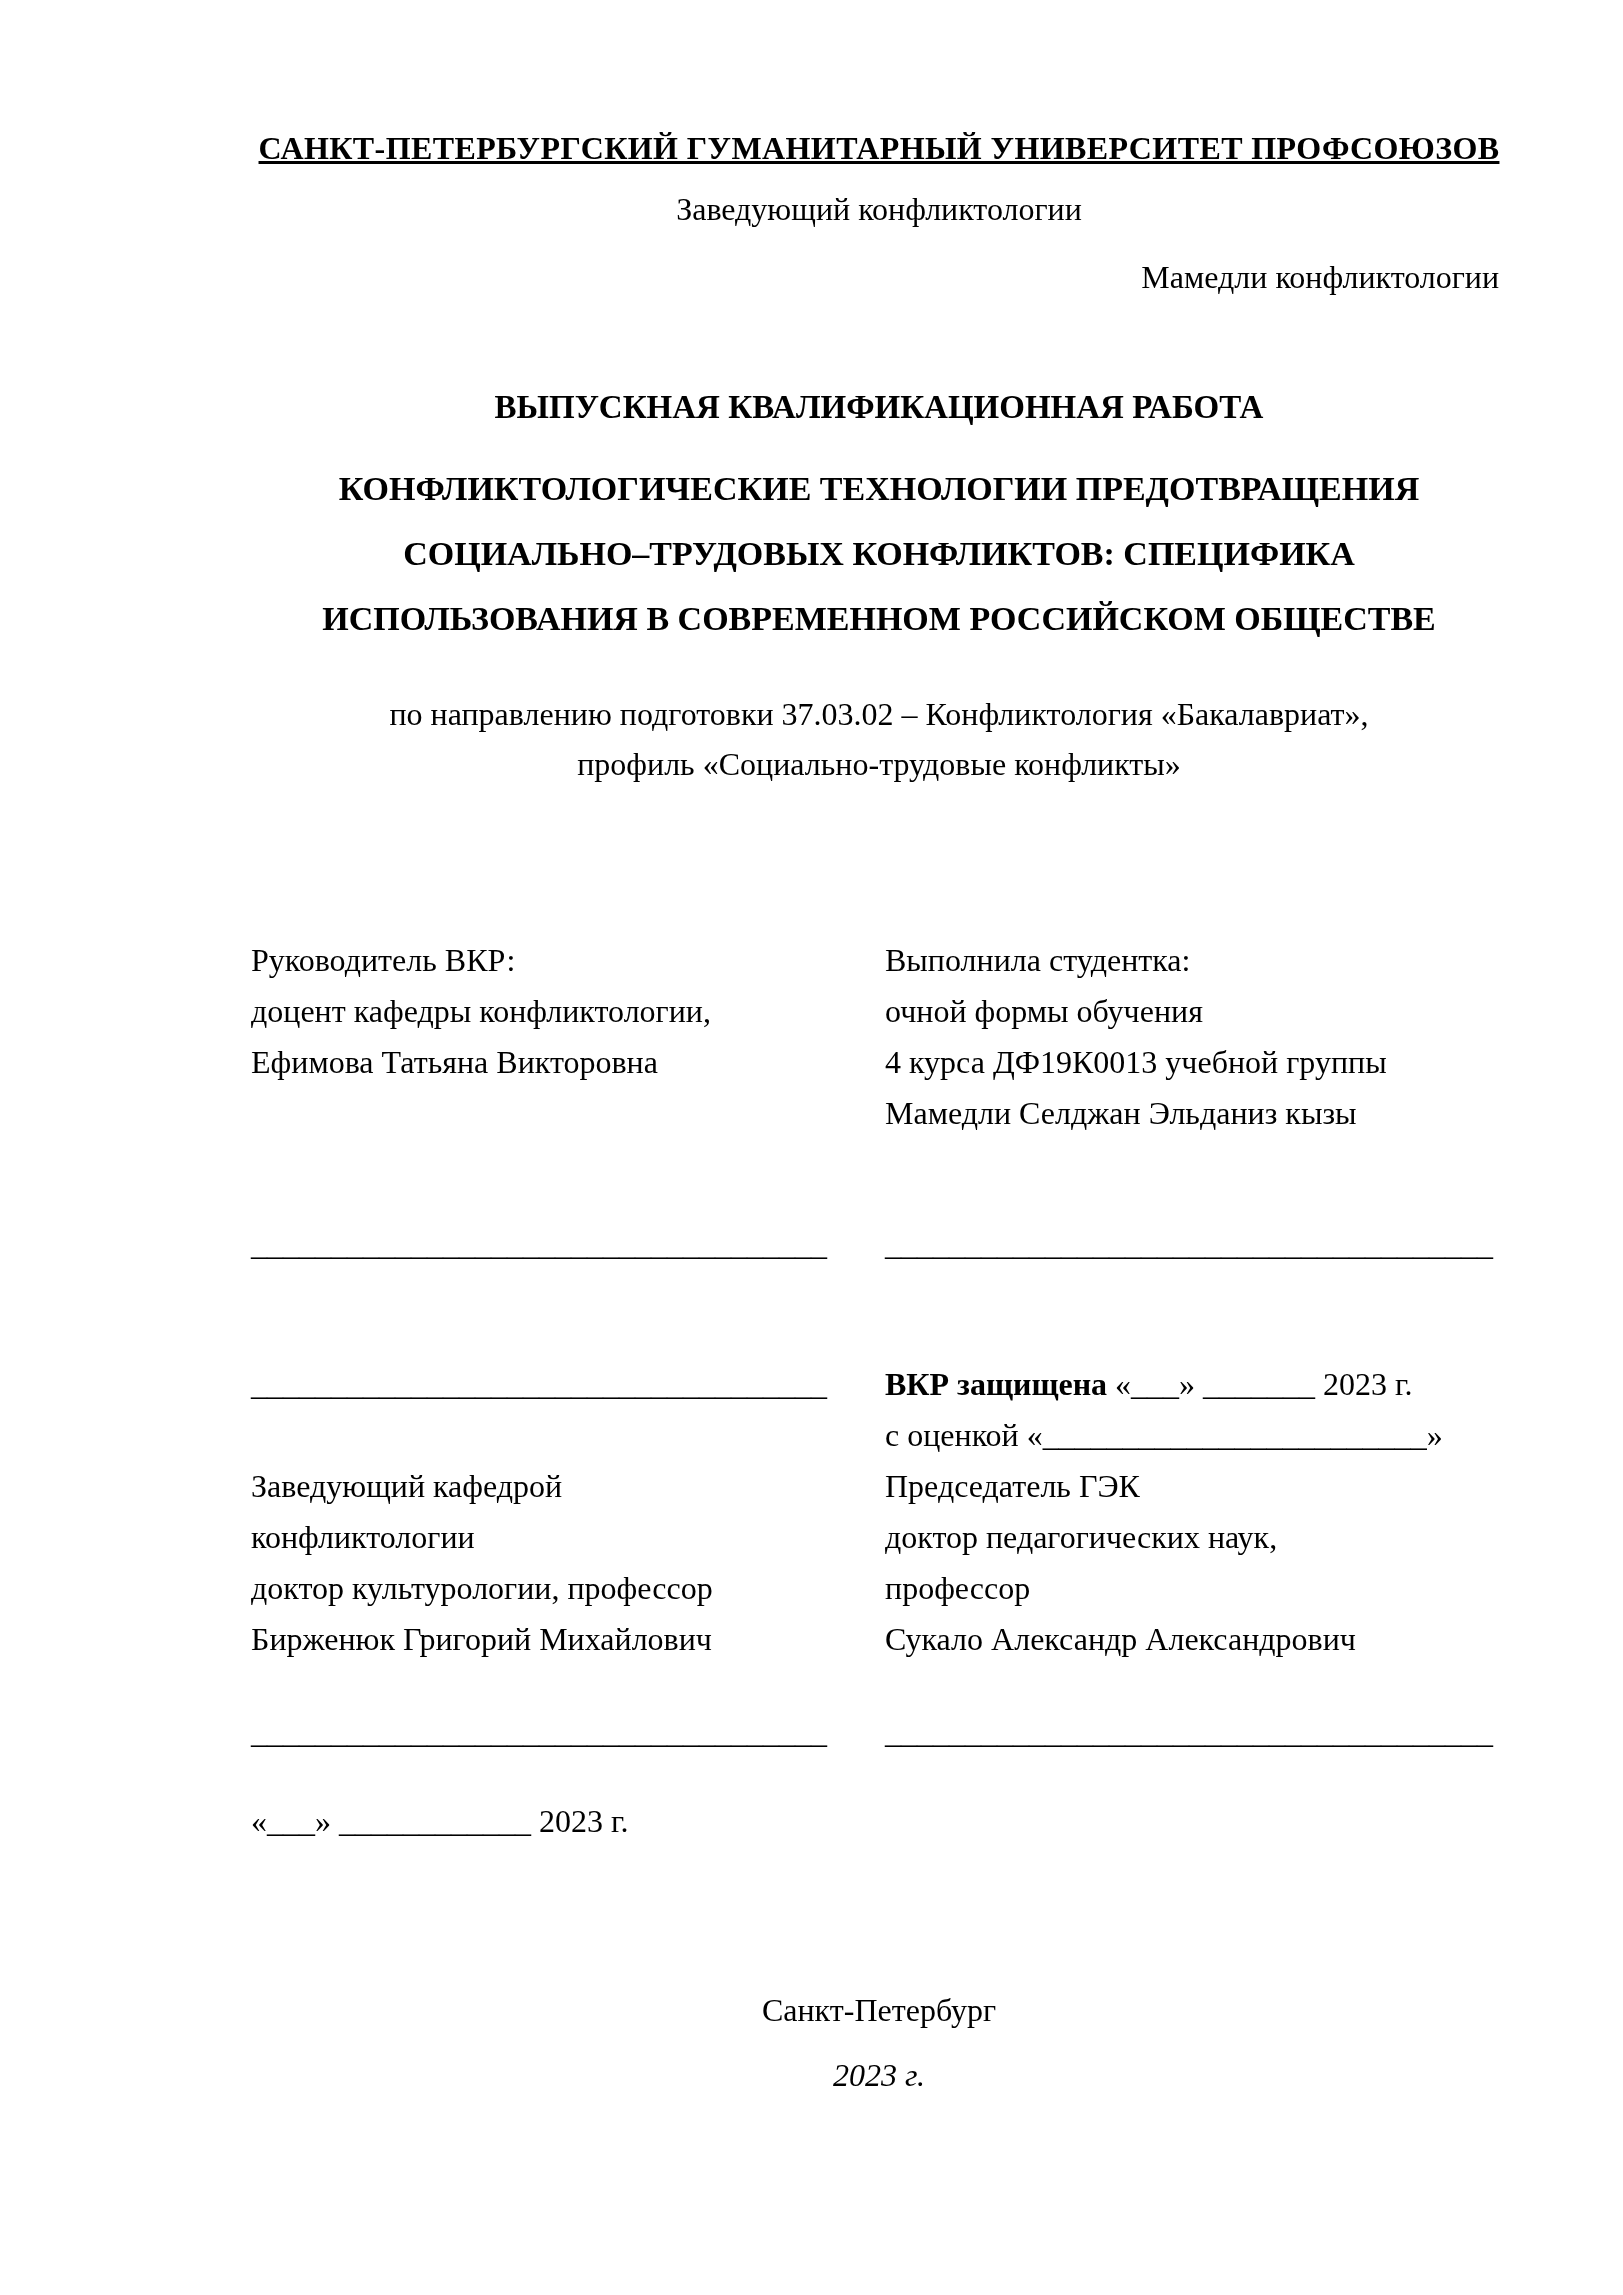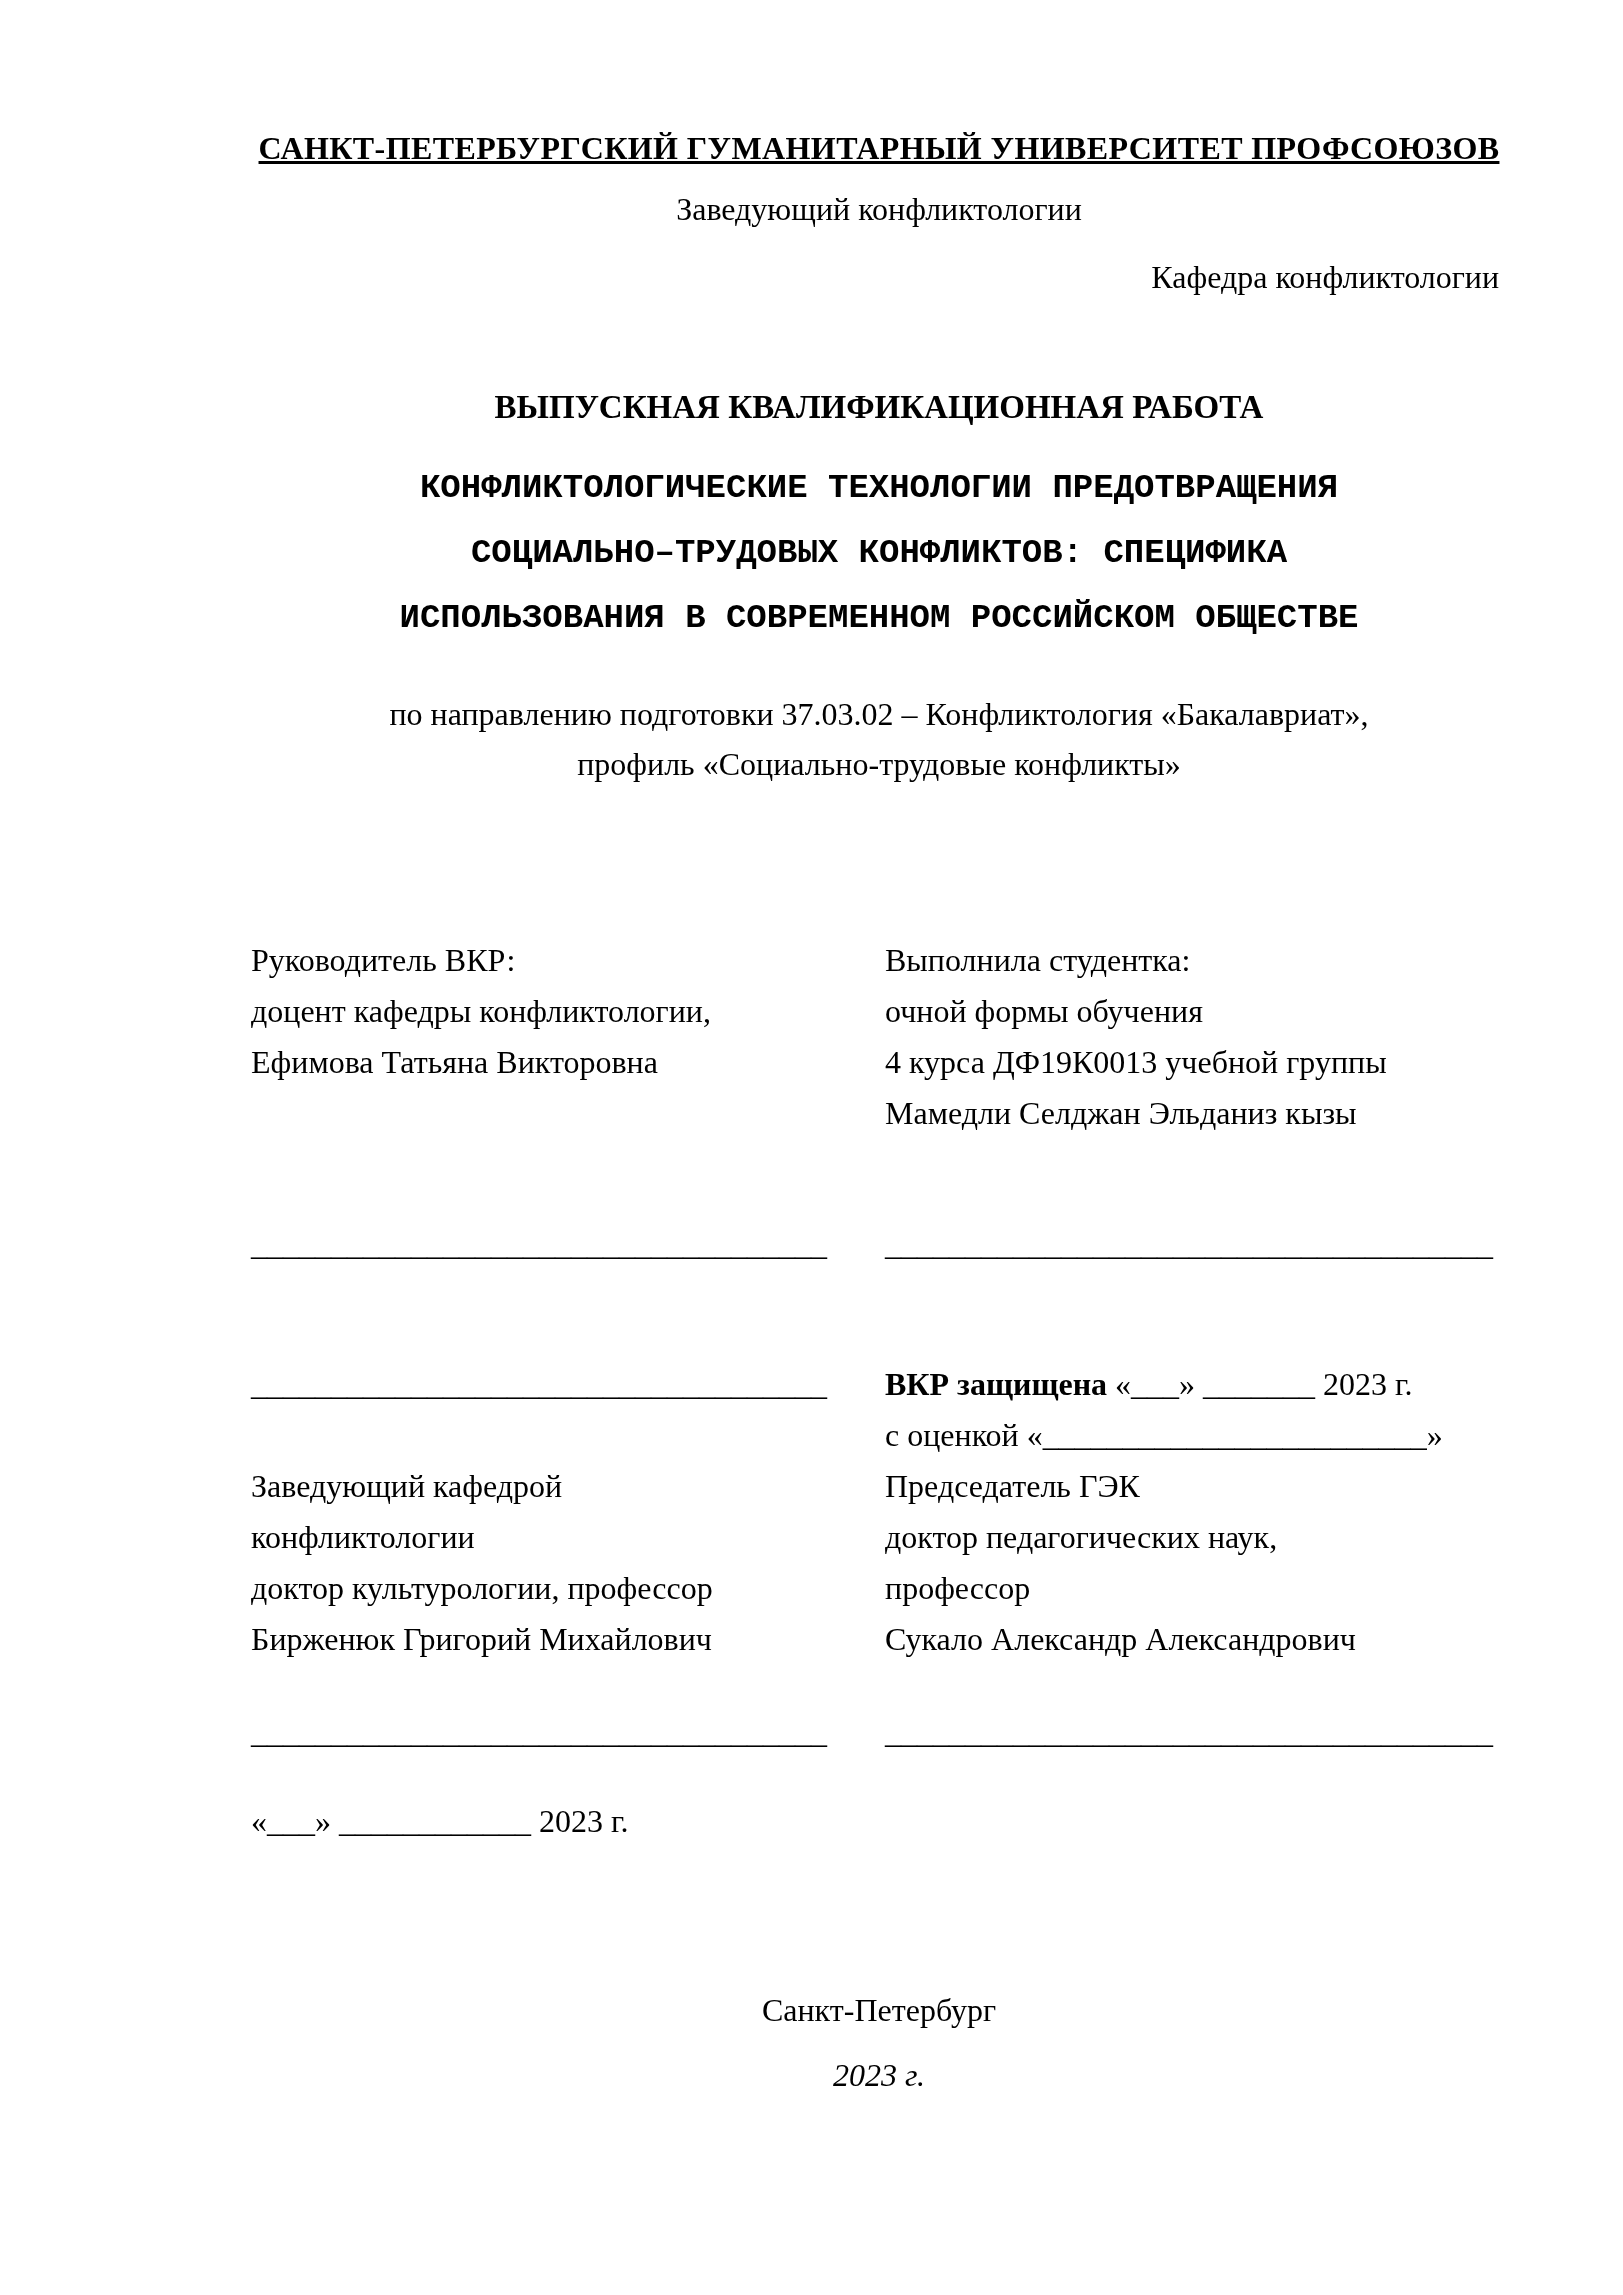--- a/index.html
+++ b/index.html
@@ -73,7 +73,7 @@
 
     <div class="university">САНКТ-ПЕТЕРБУРГСКИЙ ГУМАНИТАРНЫЙ УНИВЕРСИТЕТ ПРОФСОЮЗОВ</div>
     <div class="faculty">Заведующий конфликтологии</div>
-    <div class="department">Кафедра конфликтологии</div>
+    <div class="department">Мамедли конфликтологии</div>
 
     <div class="work-type">ВЫПУСКНАЯ КВАЛИФИКАЦИОННАЯ РАБОТА</div>
 

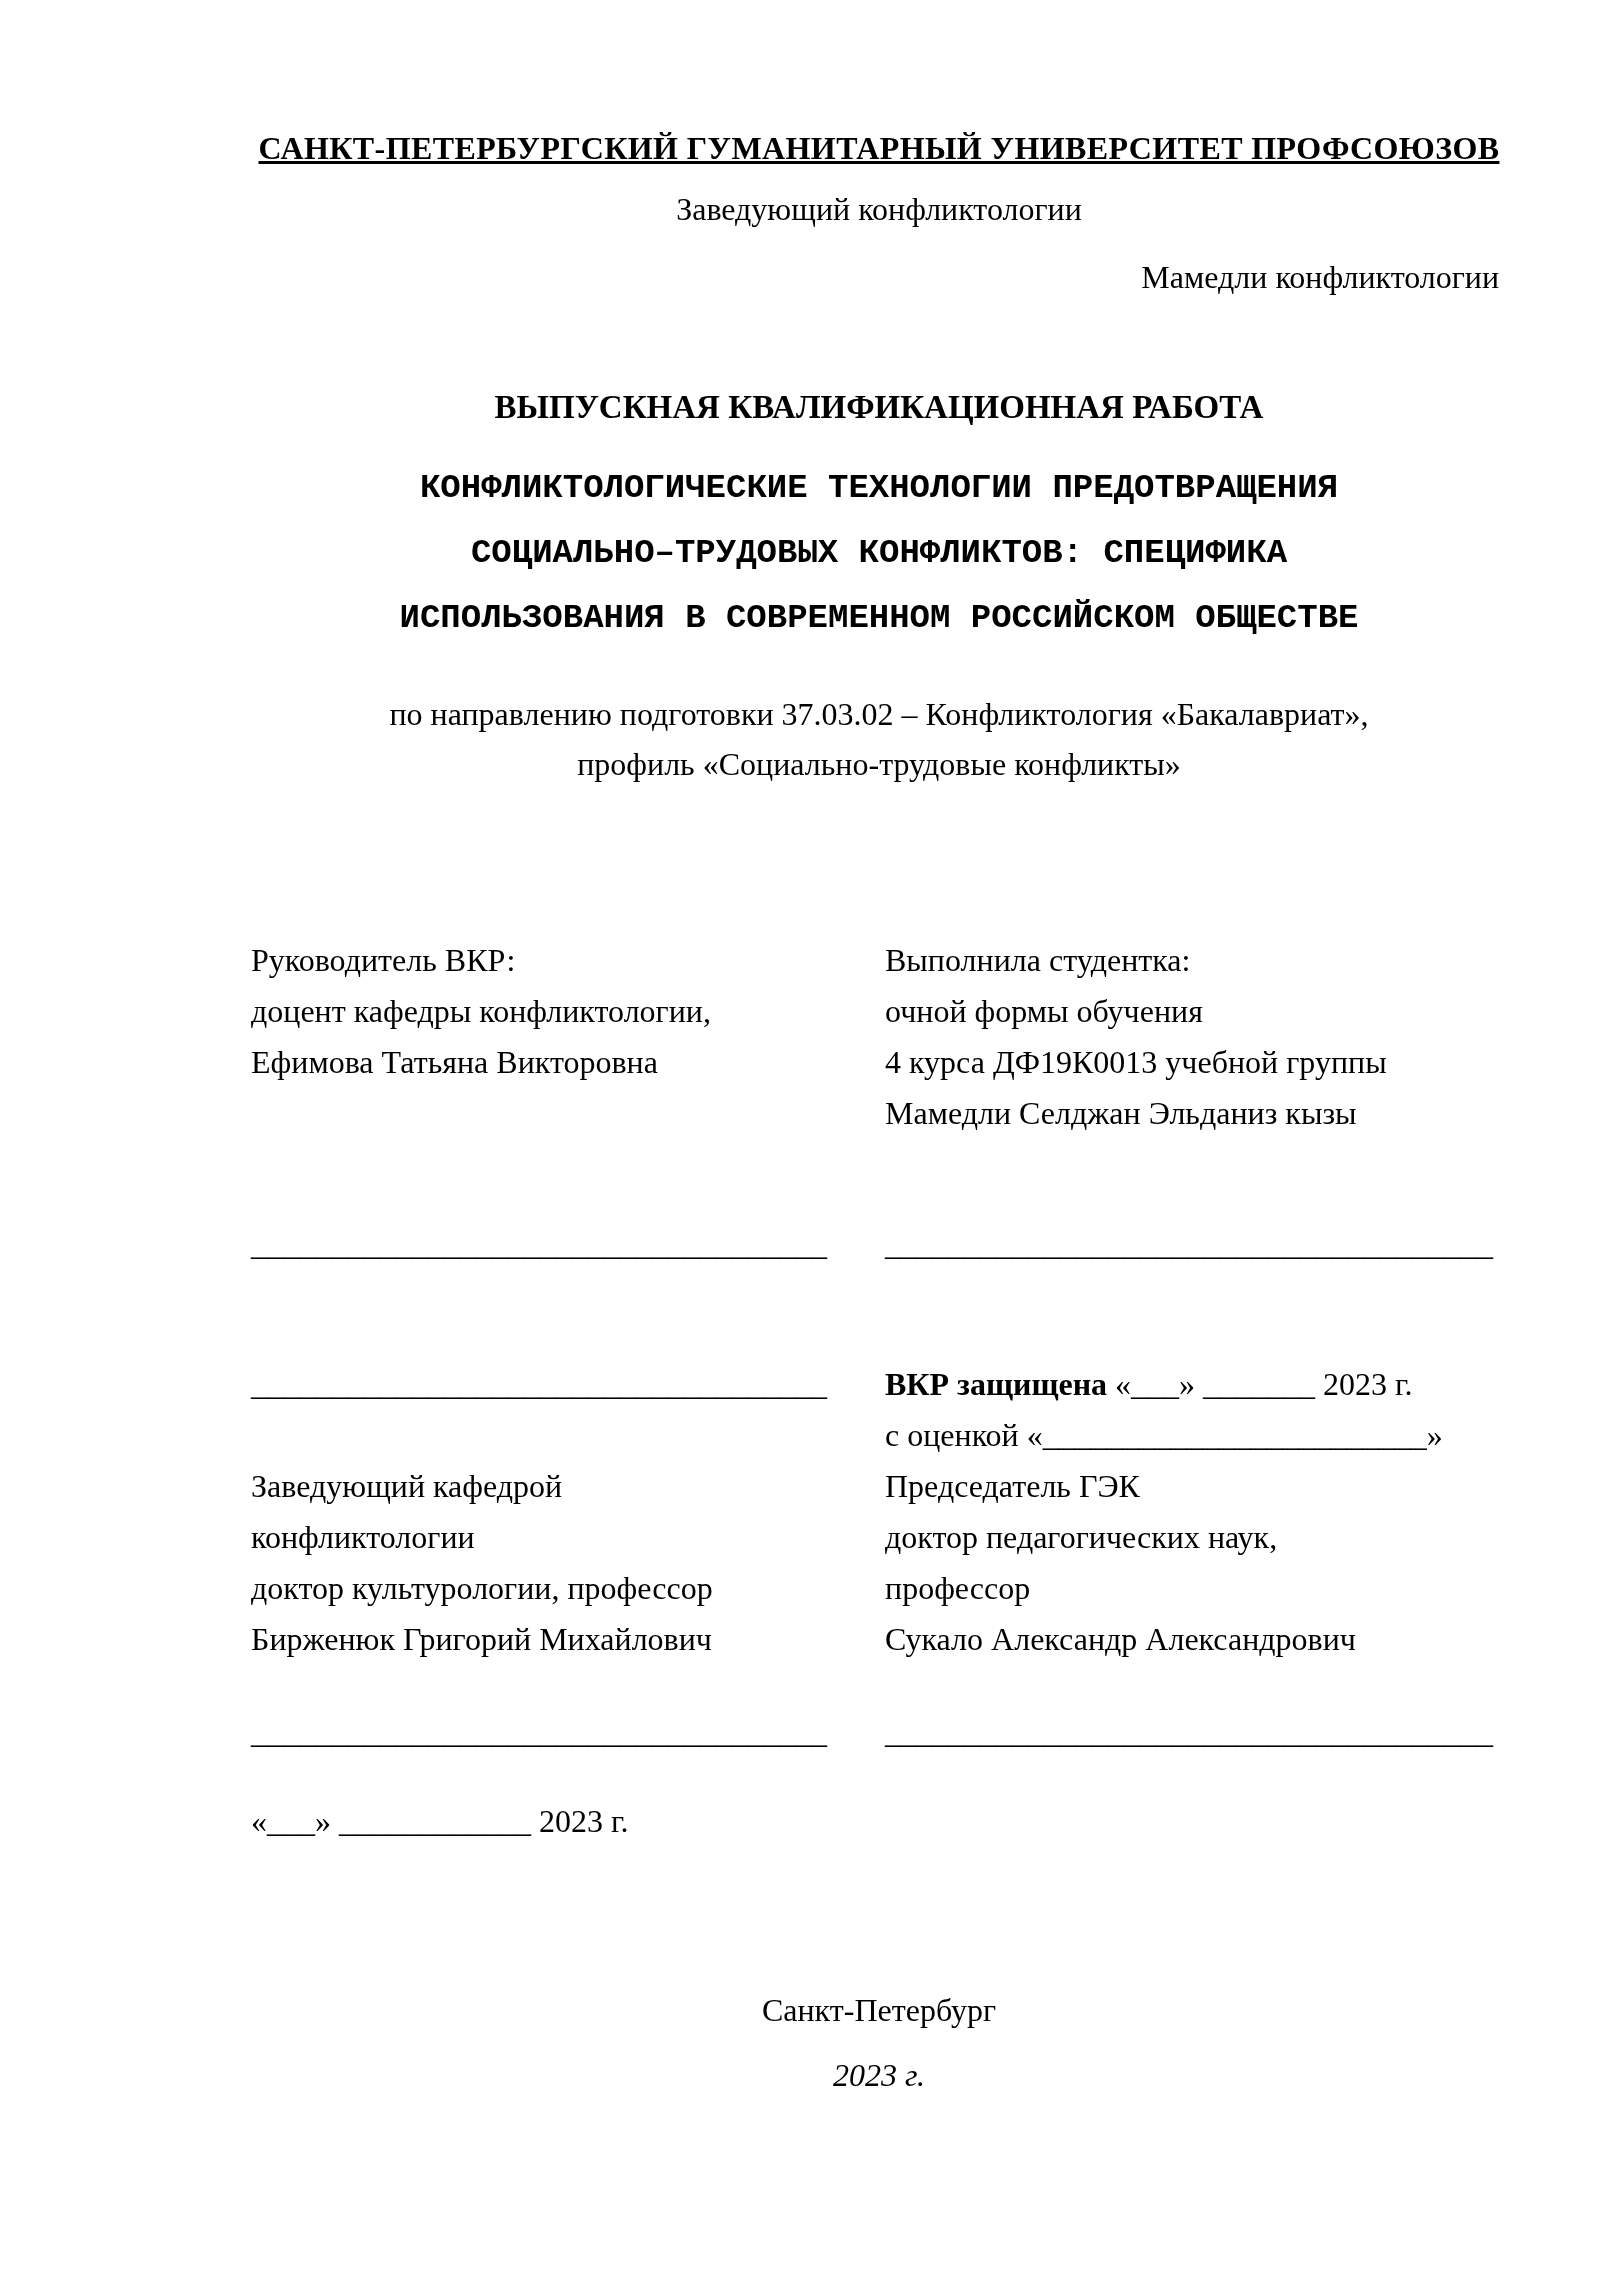--- a/index.html
+++ b/index.html
@@ -42,7 +42,6 @@
     font-weight: bold;
     font-size: 34px;
     line-height: 1.92;
-    font-family: Liberation Mono, monospace;
   }
   .program {
     margin-top: 39px;

